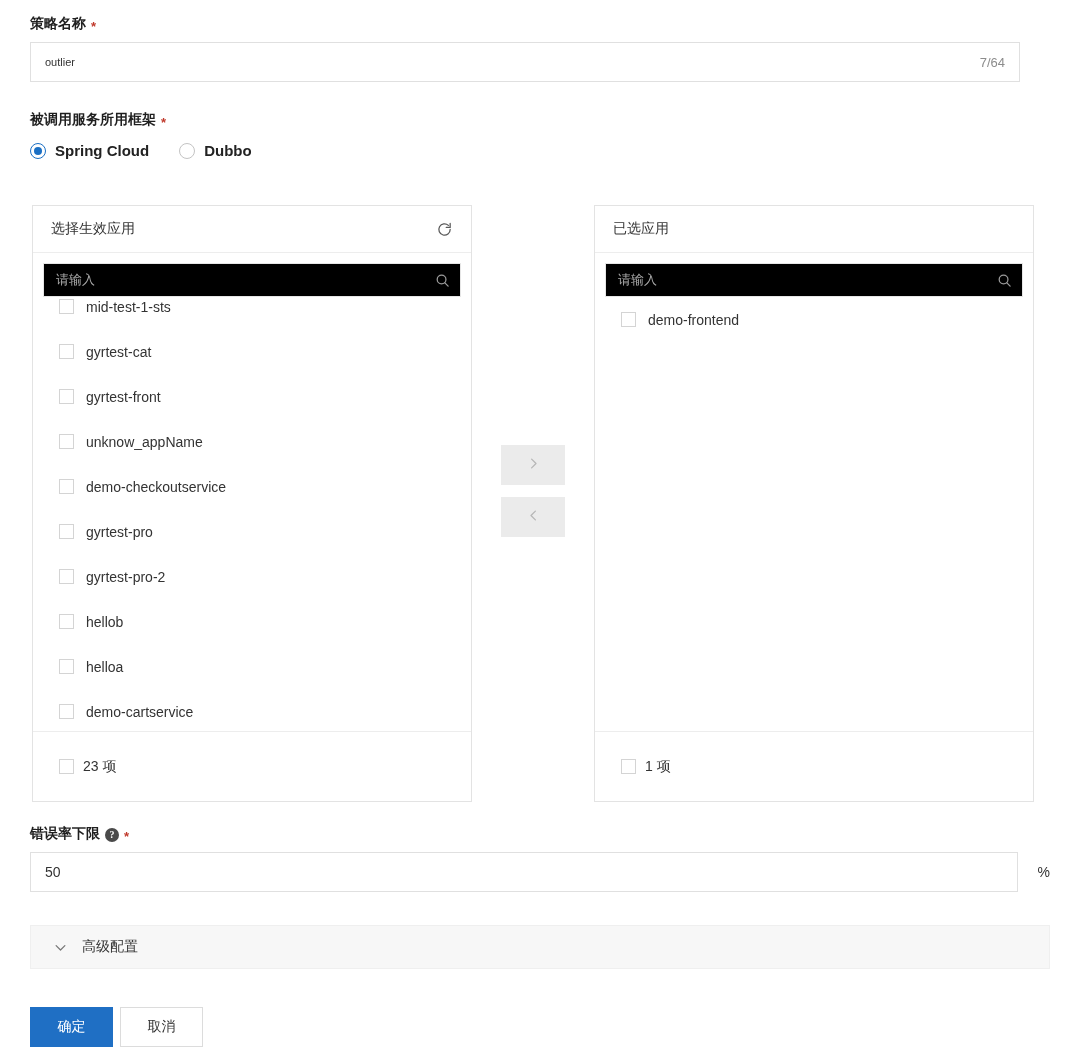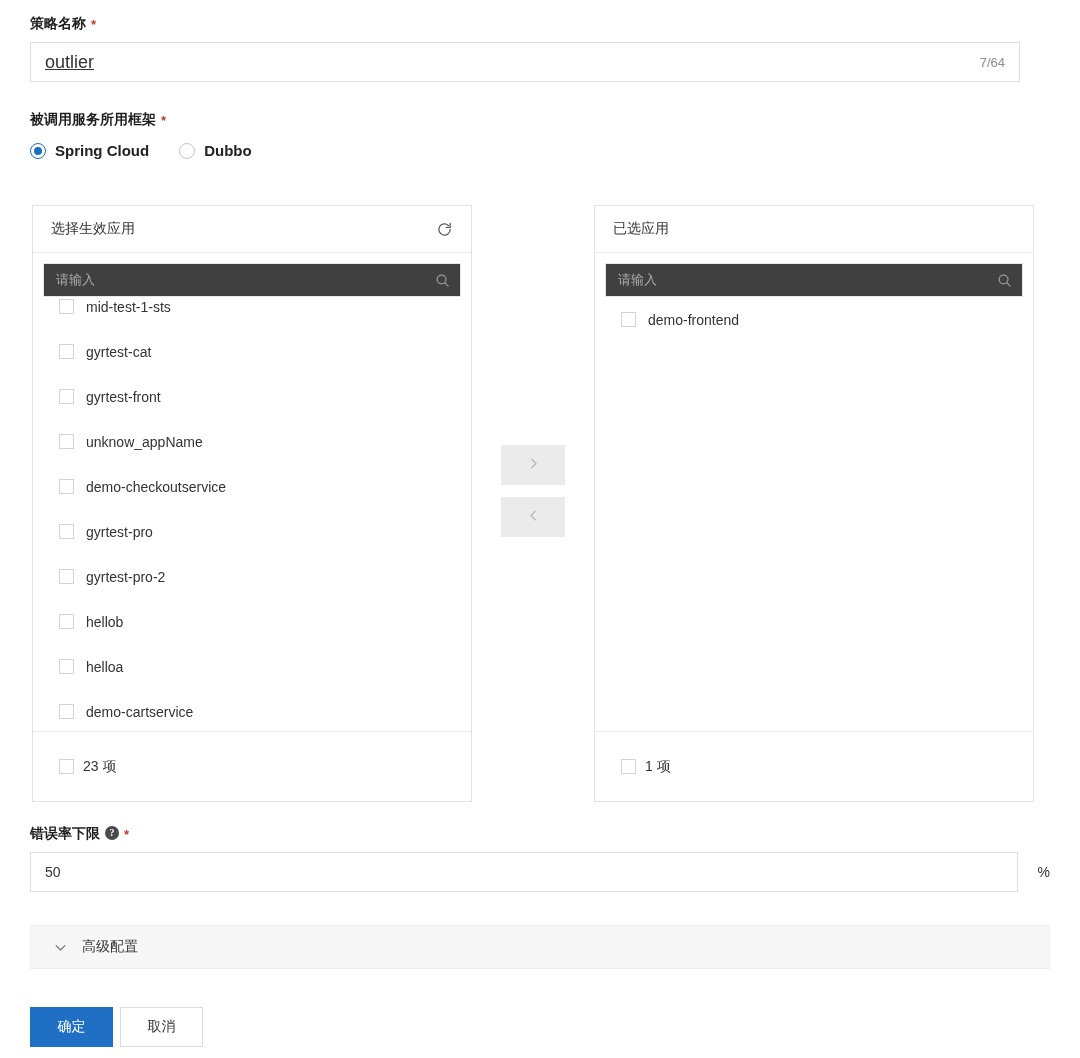--- a/index.html
+++ b/index.html
@@ -21,7 +21,7 @@
     color: #1f1f1f;
     line-height: 18px;
     display: flex;
-    align-items: center;
+    align-items: flex-end;
     gap: 5px;
   }
   .req-star { color: #c0392b; font-size: 13px; line-height: 1; position: relative; top: 1px; }

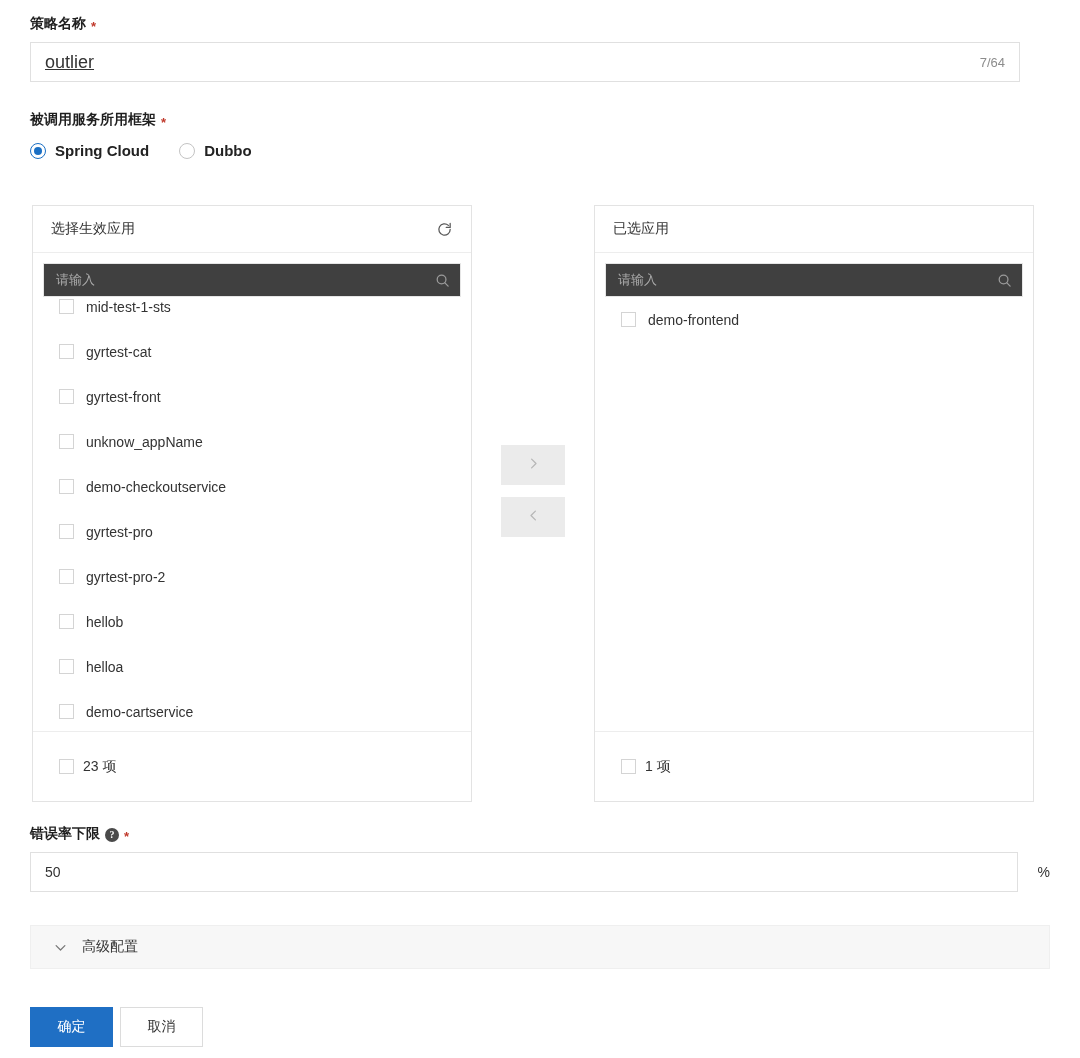--- a/index.html
+++ b/index.html
@@ -44,10 +44,9 @@
     padding: 0 14px;
   }
   .text-input .value {
-    font-size: 18px;
+    font-size: 11px;
     color: #333;
     flex: 1;
-    text-decoration: underline;
   }
   .text-input .counter {
     font-size: 13px;

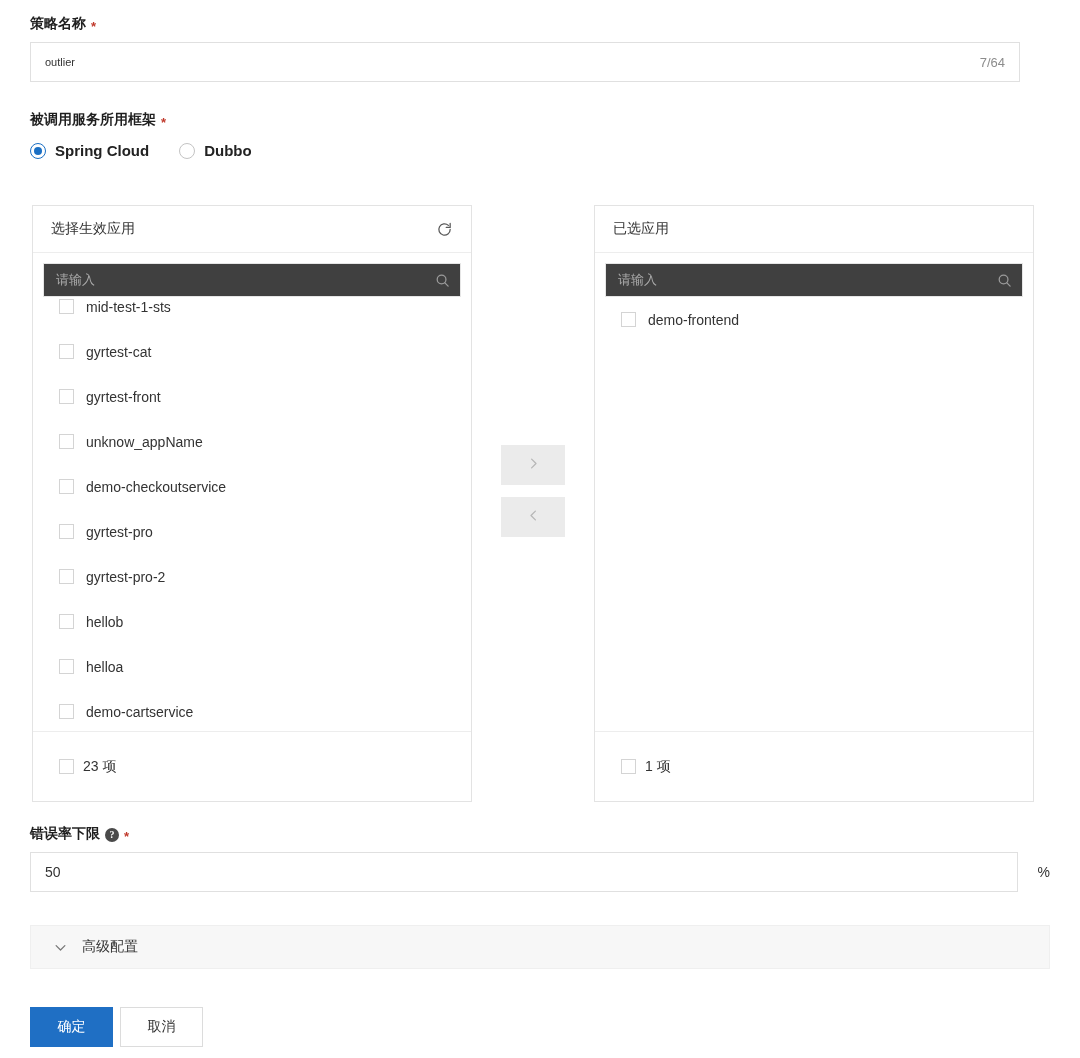--- a/index.html
+++ b/index.html
@@ -98,7 +98,7 @@
     border: 1px solid #e6e6e6;
     display: flex; align-items: center;
     padding: 0 10px 0 12px;
-    background: #404040;
+    background: #000000;
   }
   .t-search .ph { flex: 1; font-size: 13px; color: #aaaaaa; }
   .t-search .sico { color: #9b9b9b; display:inline-flex; }

